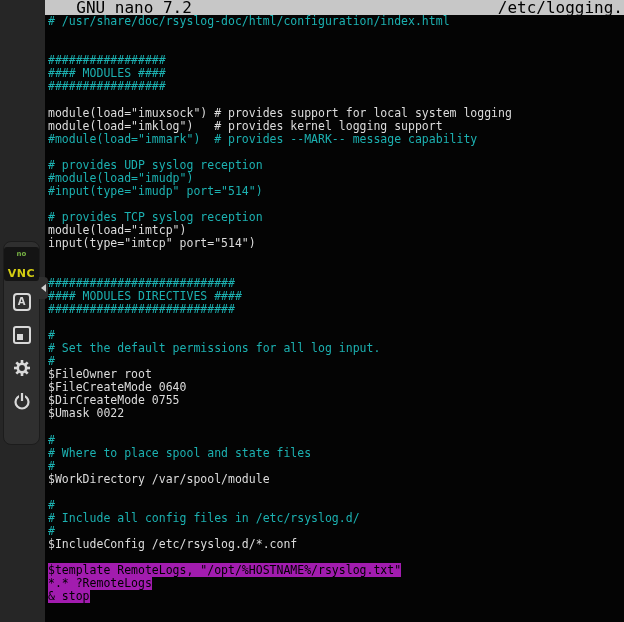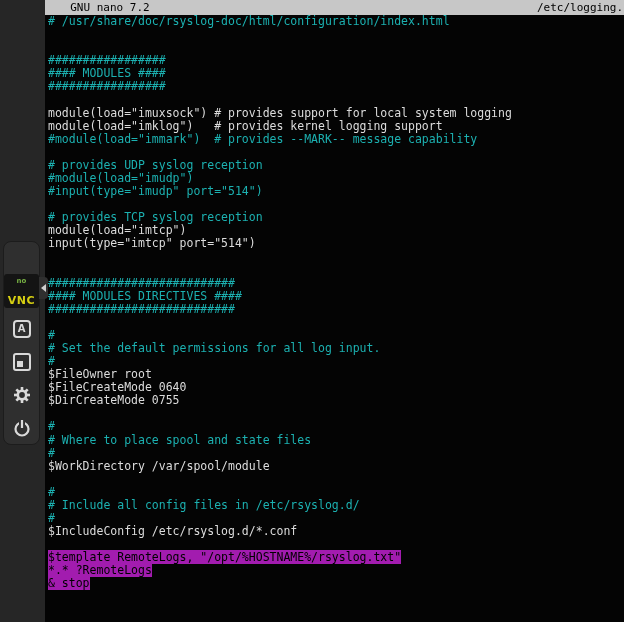--- a/index.html
+++ b/index.html
@@ -21,7 +21,7 @@
     height:15px;
     background:#c7c7c7;
     color:#000;
-    font-size:11px; line-height:15px;
+    font-size:16px; line-height:15px;
     display:flex; justify-content:space-between;
     padding:0 1px 0 12px;
     white-space:pre;

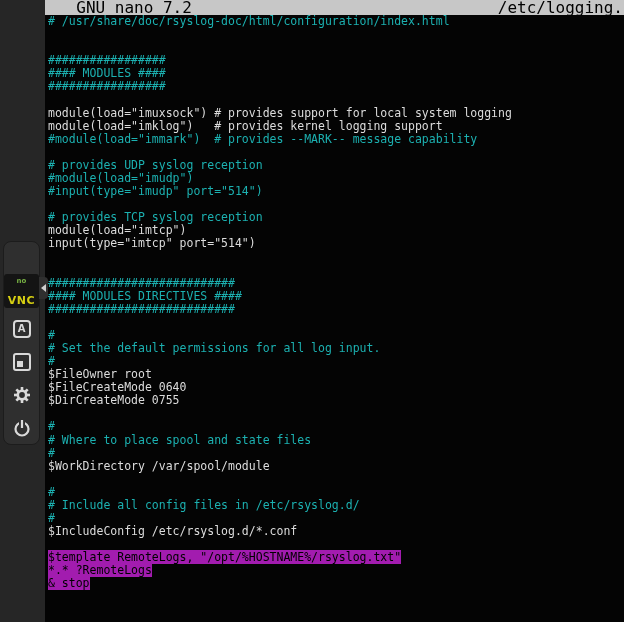--- a/index.html
+++ b/index.html
@@ -44,7 +44,7 @@
     background:#2f2f2f;
     border:1px solid #1c1c1c;
     border-radius:8px;
-    display:flex; flex-direction:column; align-items:center;justify-content:flex-end;
+    display:flex; flex-direction:column; align-items:center;
   }
   #vnc-logo {
     margin-top:5px; margin-bottom:4px;

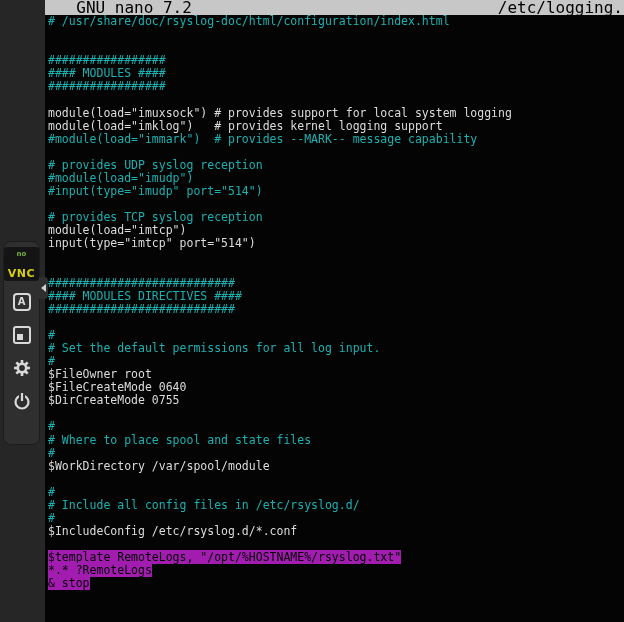--- a/index.html
+++ b/index.html
@@ -128,6 +128,7 @@
       <div class="line">$FileOwner root</div>
       <div class="line">$FileCreateMode 0640</div>
       <div class="line">$DirCreateMode 0755</div>
+      <div class="line">$Umask 0022</div>
       <div class="line"> </div>
       <div class="line c">#</div>
       <div class="line c"># Where to place spool and state files</div>

